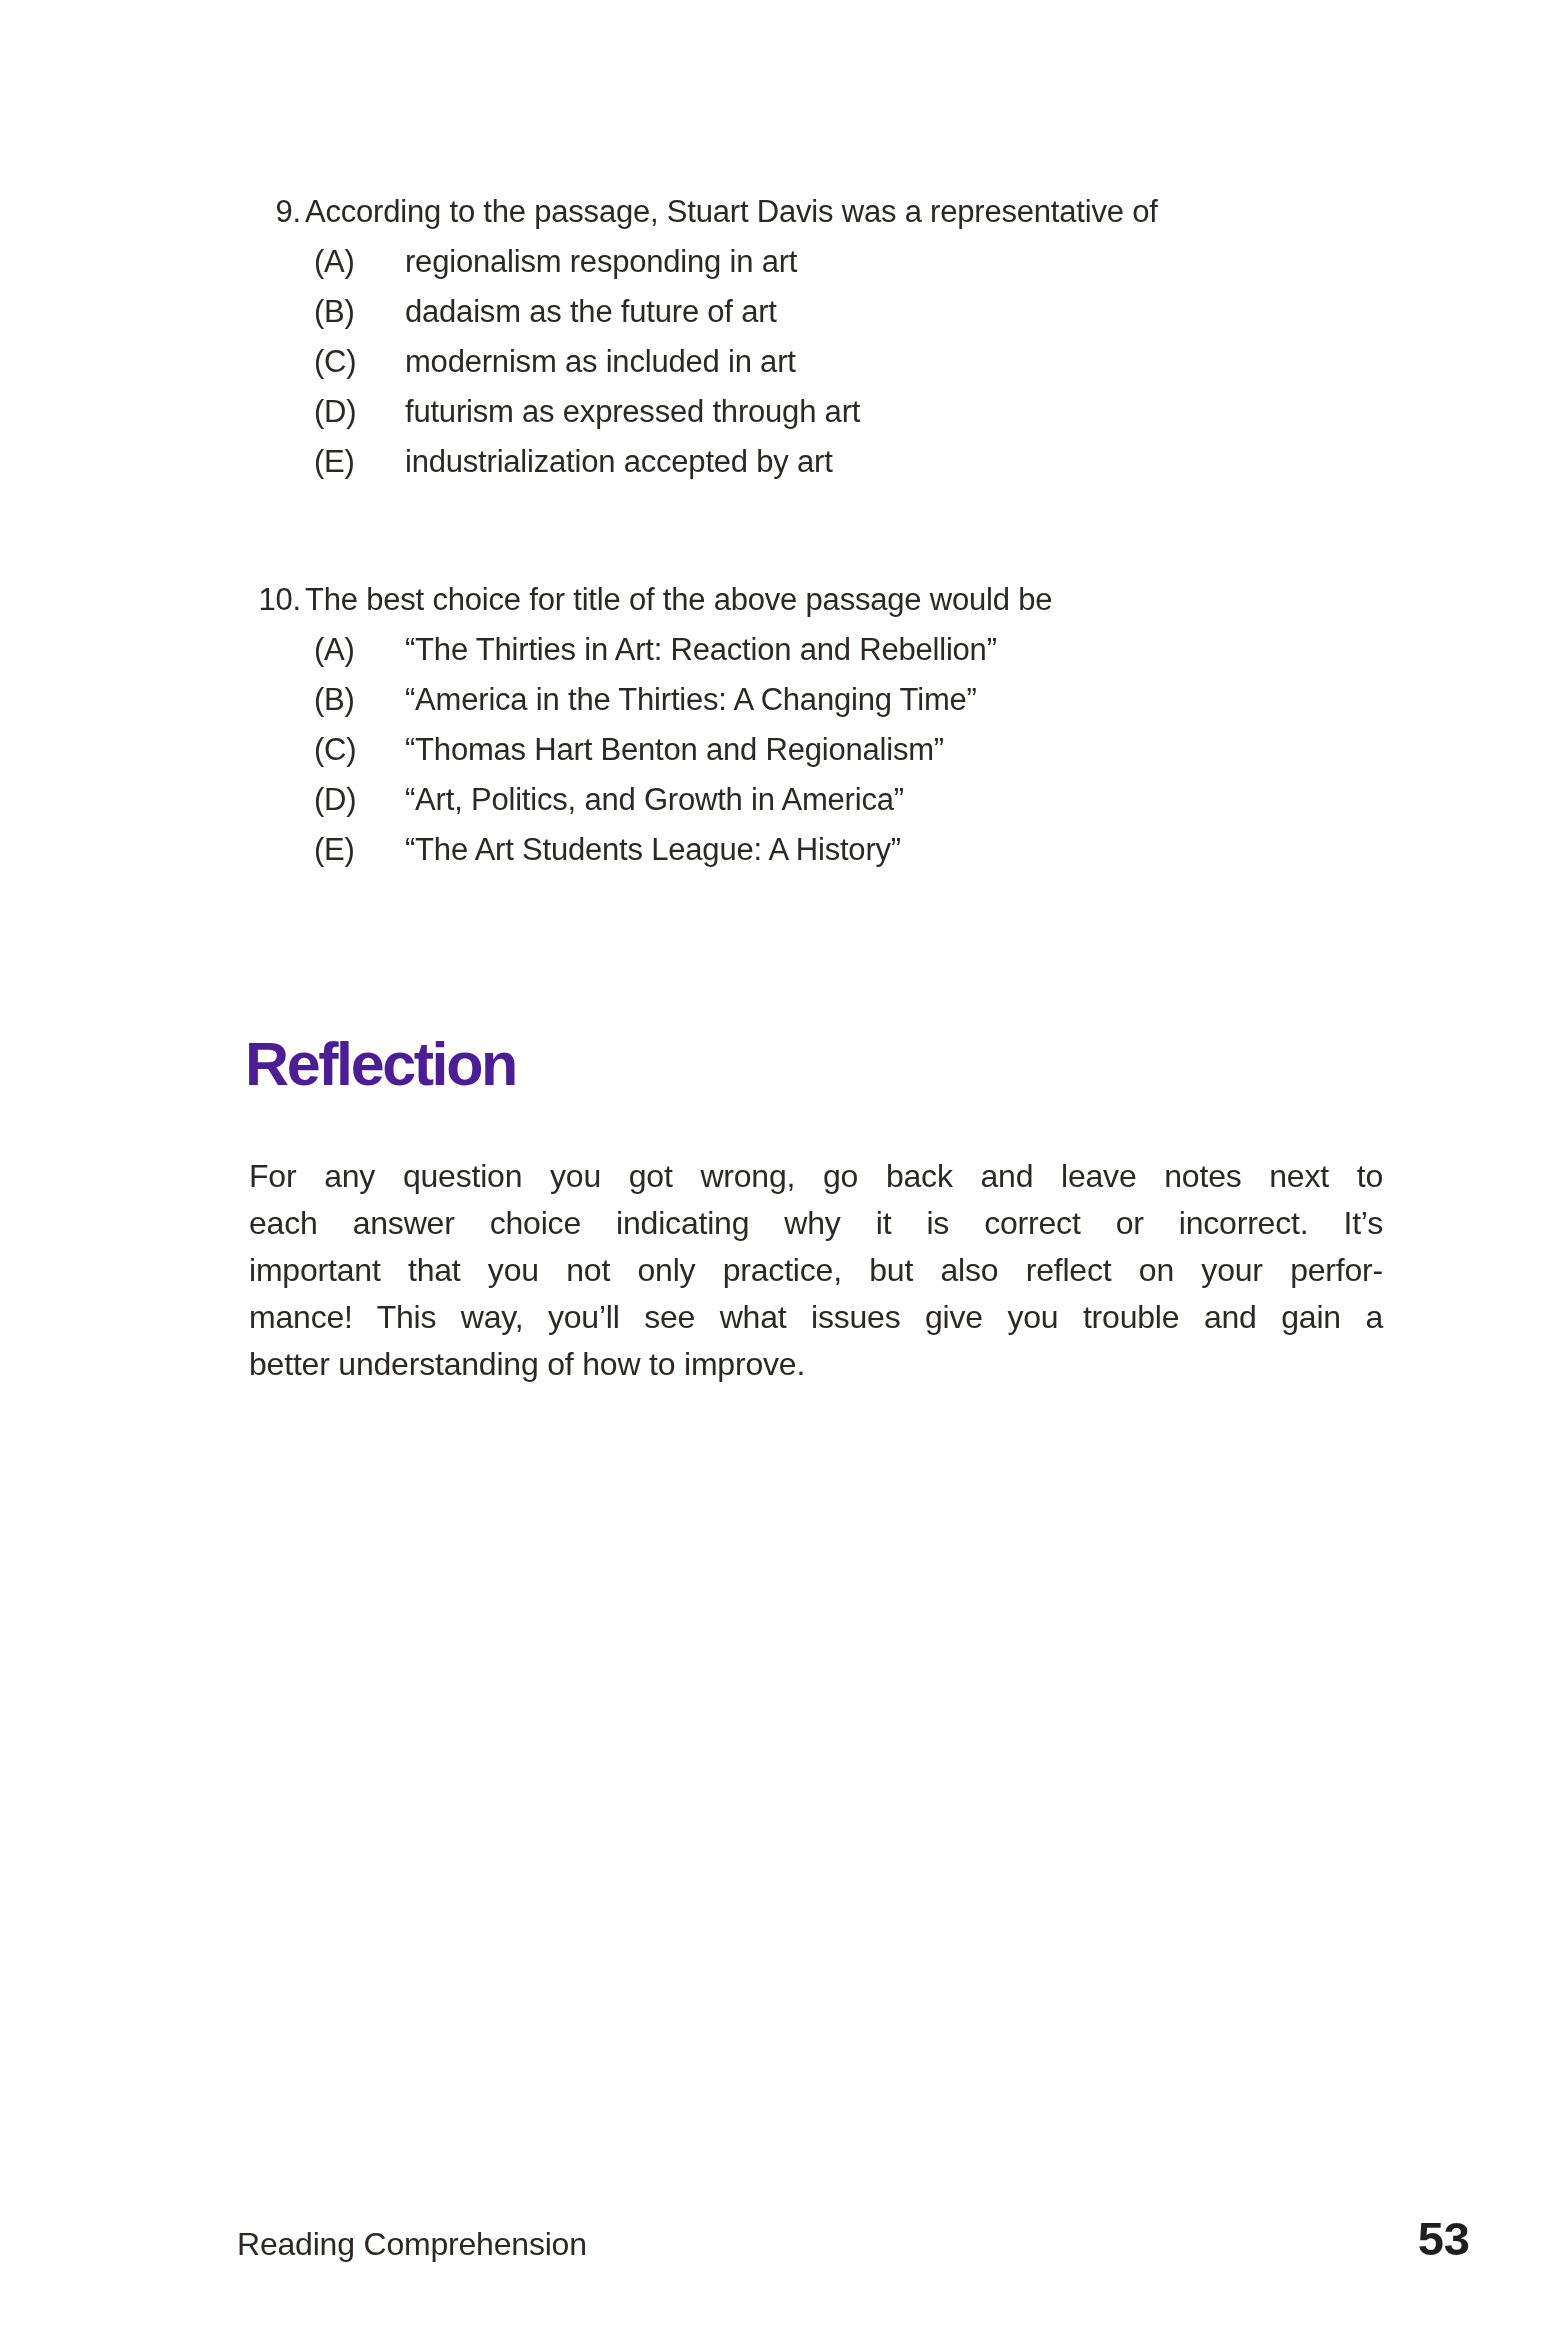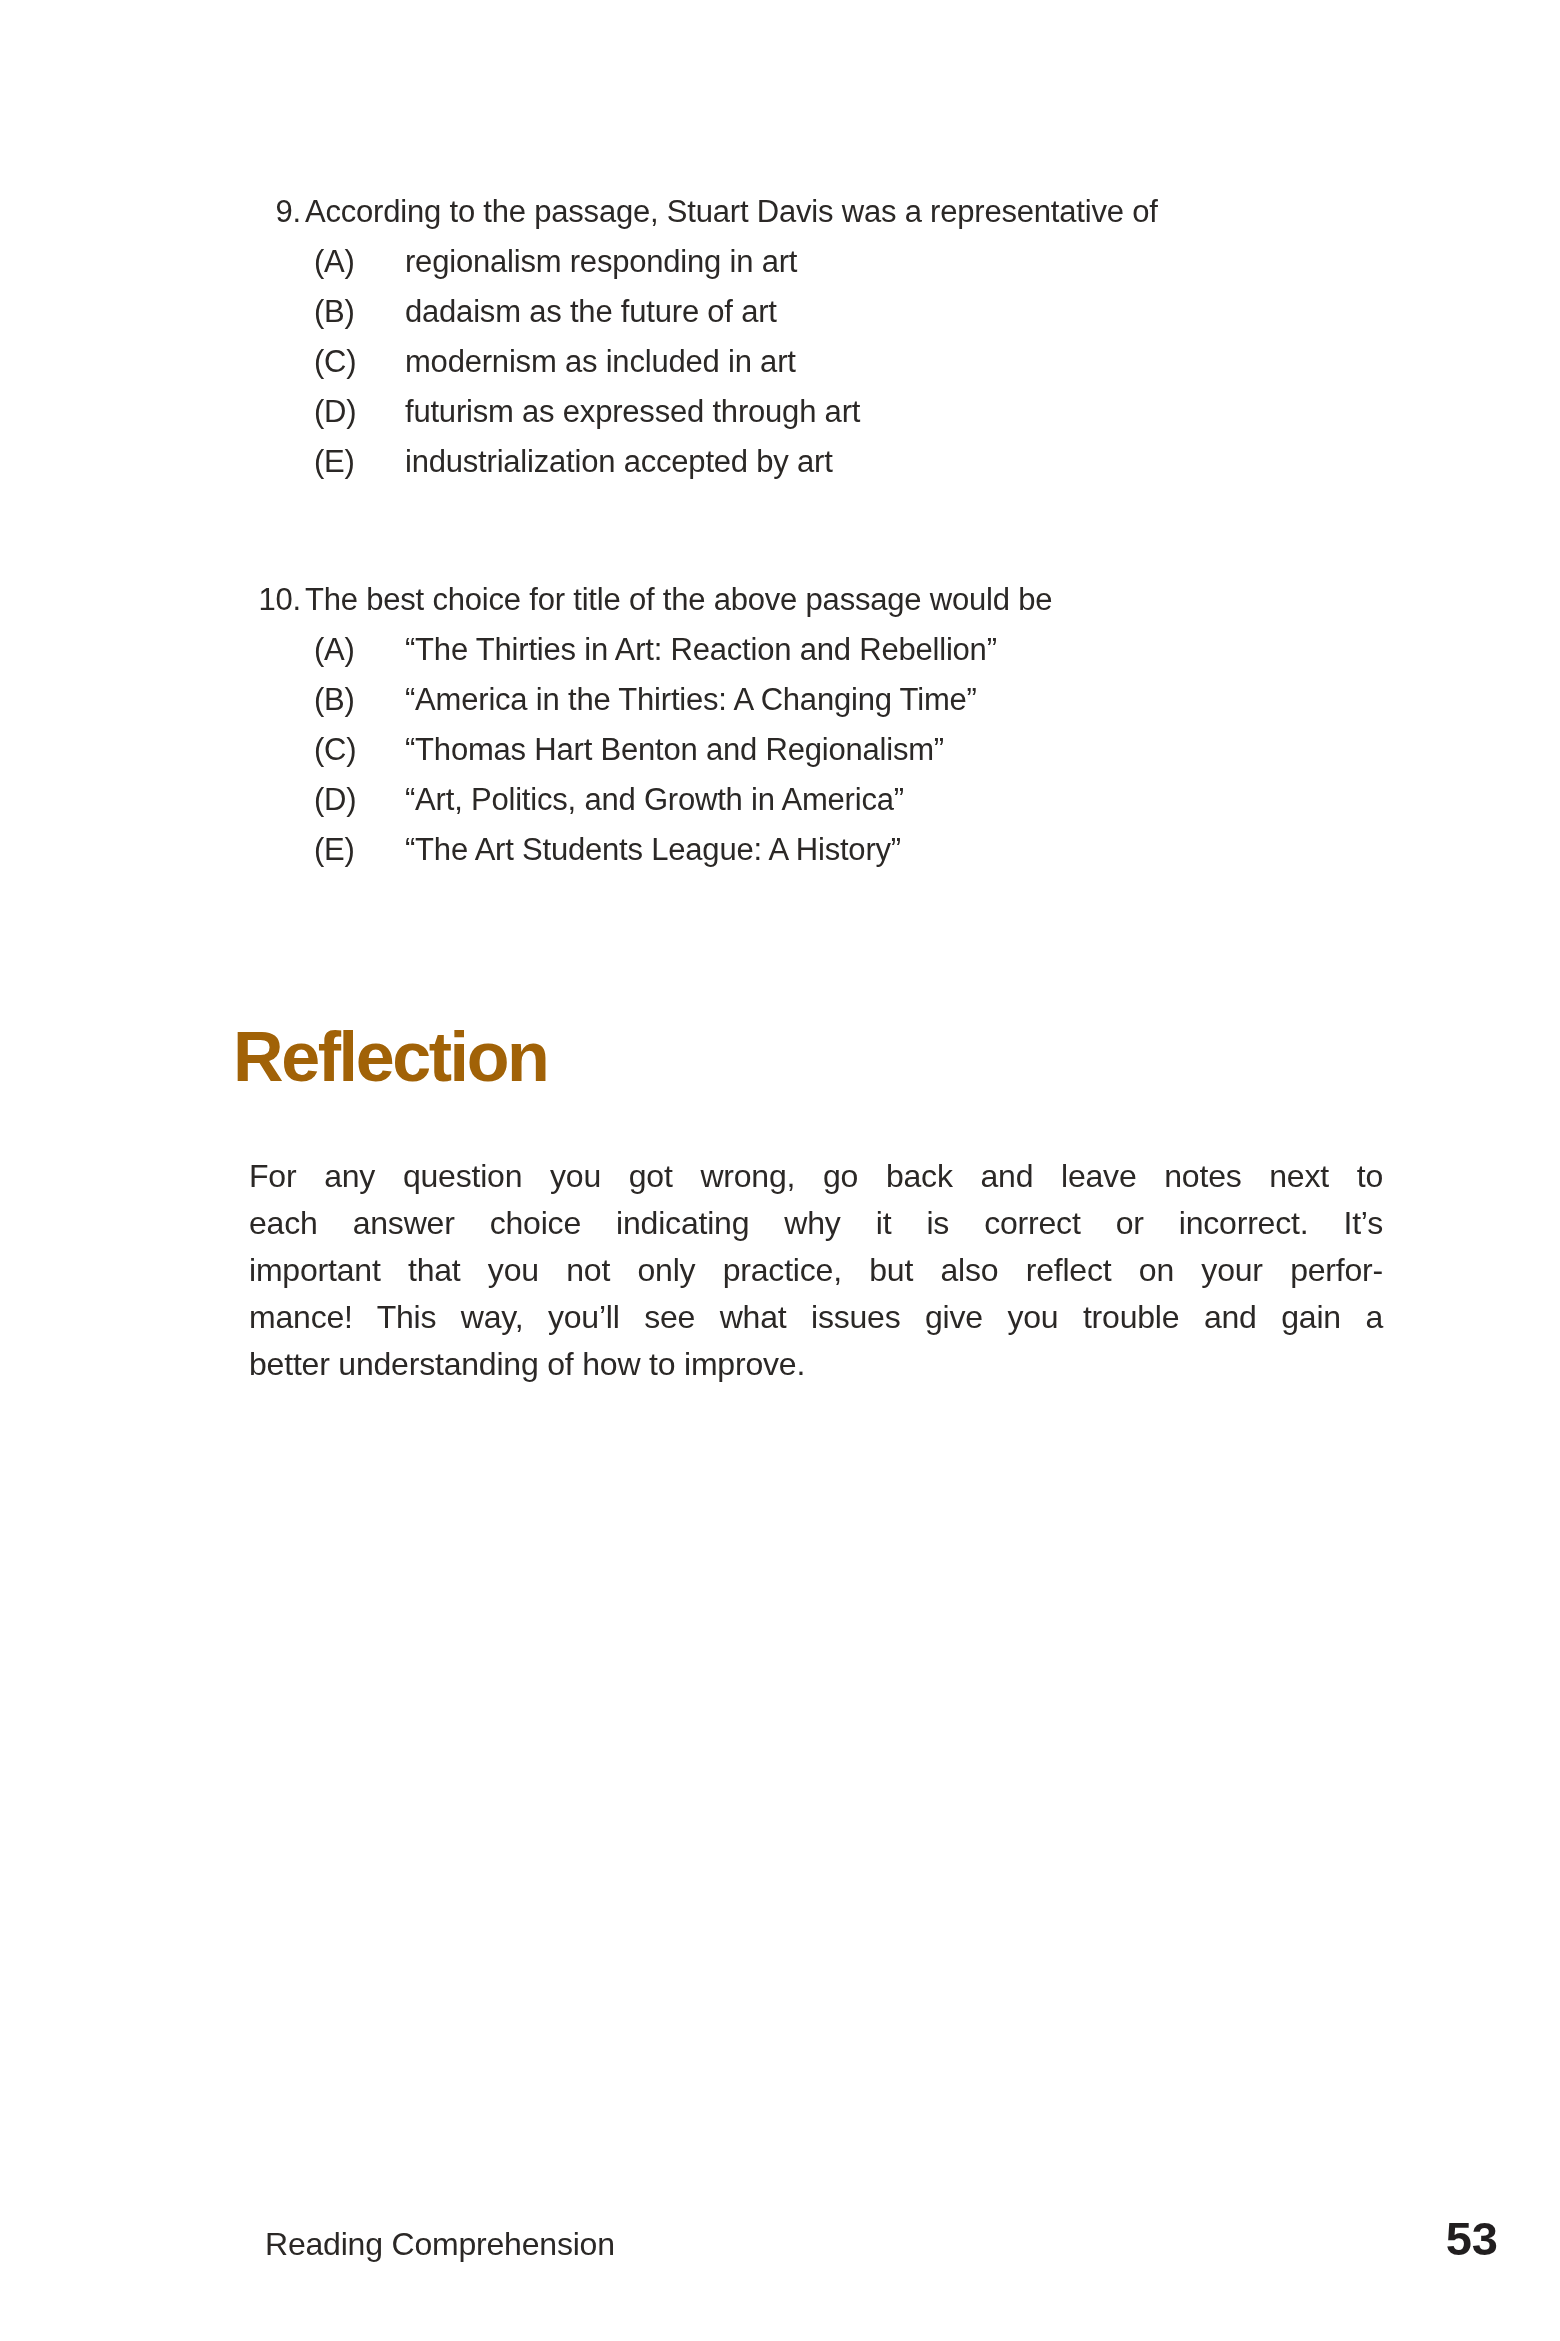--- a/index.html
+++ b/index.html
@@ -53,12 +53,12 @@
     position: absolute;
     left: 233px;
     top: 1022px;
-    margin: 0;
-    font-size: 70px;
+    margin: 12px;
+    font-size: 61px;
     line-height: 1;
     font-weight: bold;
     letter-spacing: -2.4px;
-    color: #a16207;
+    color: #4c1d95;
   }
   .para {
     position: absolute;

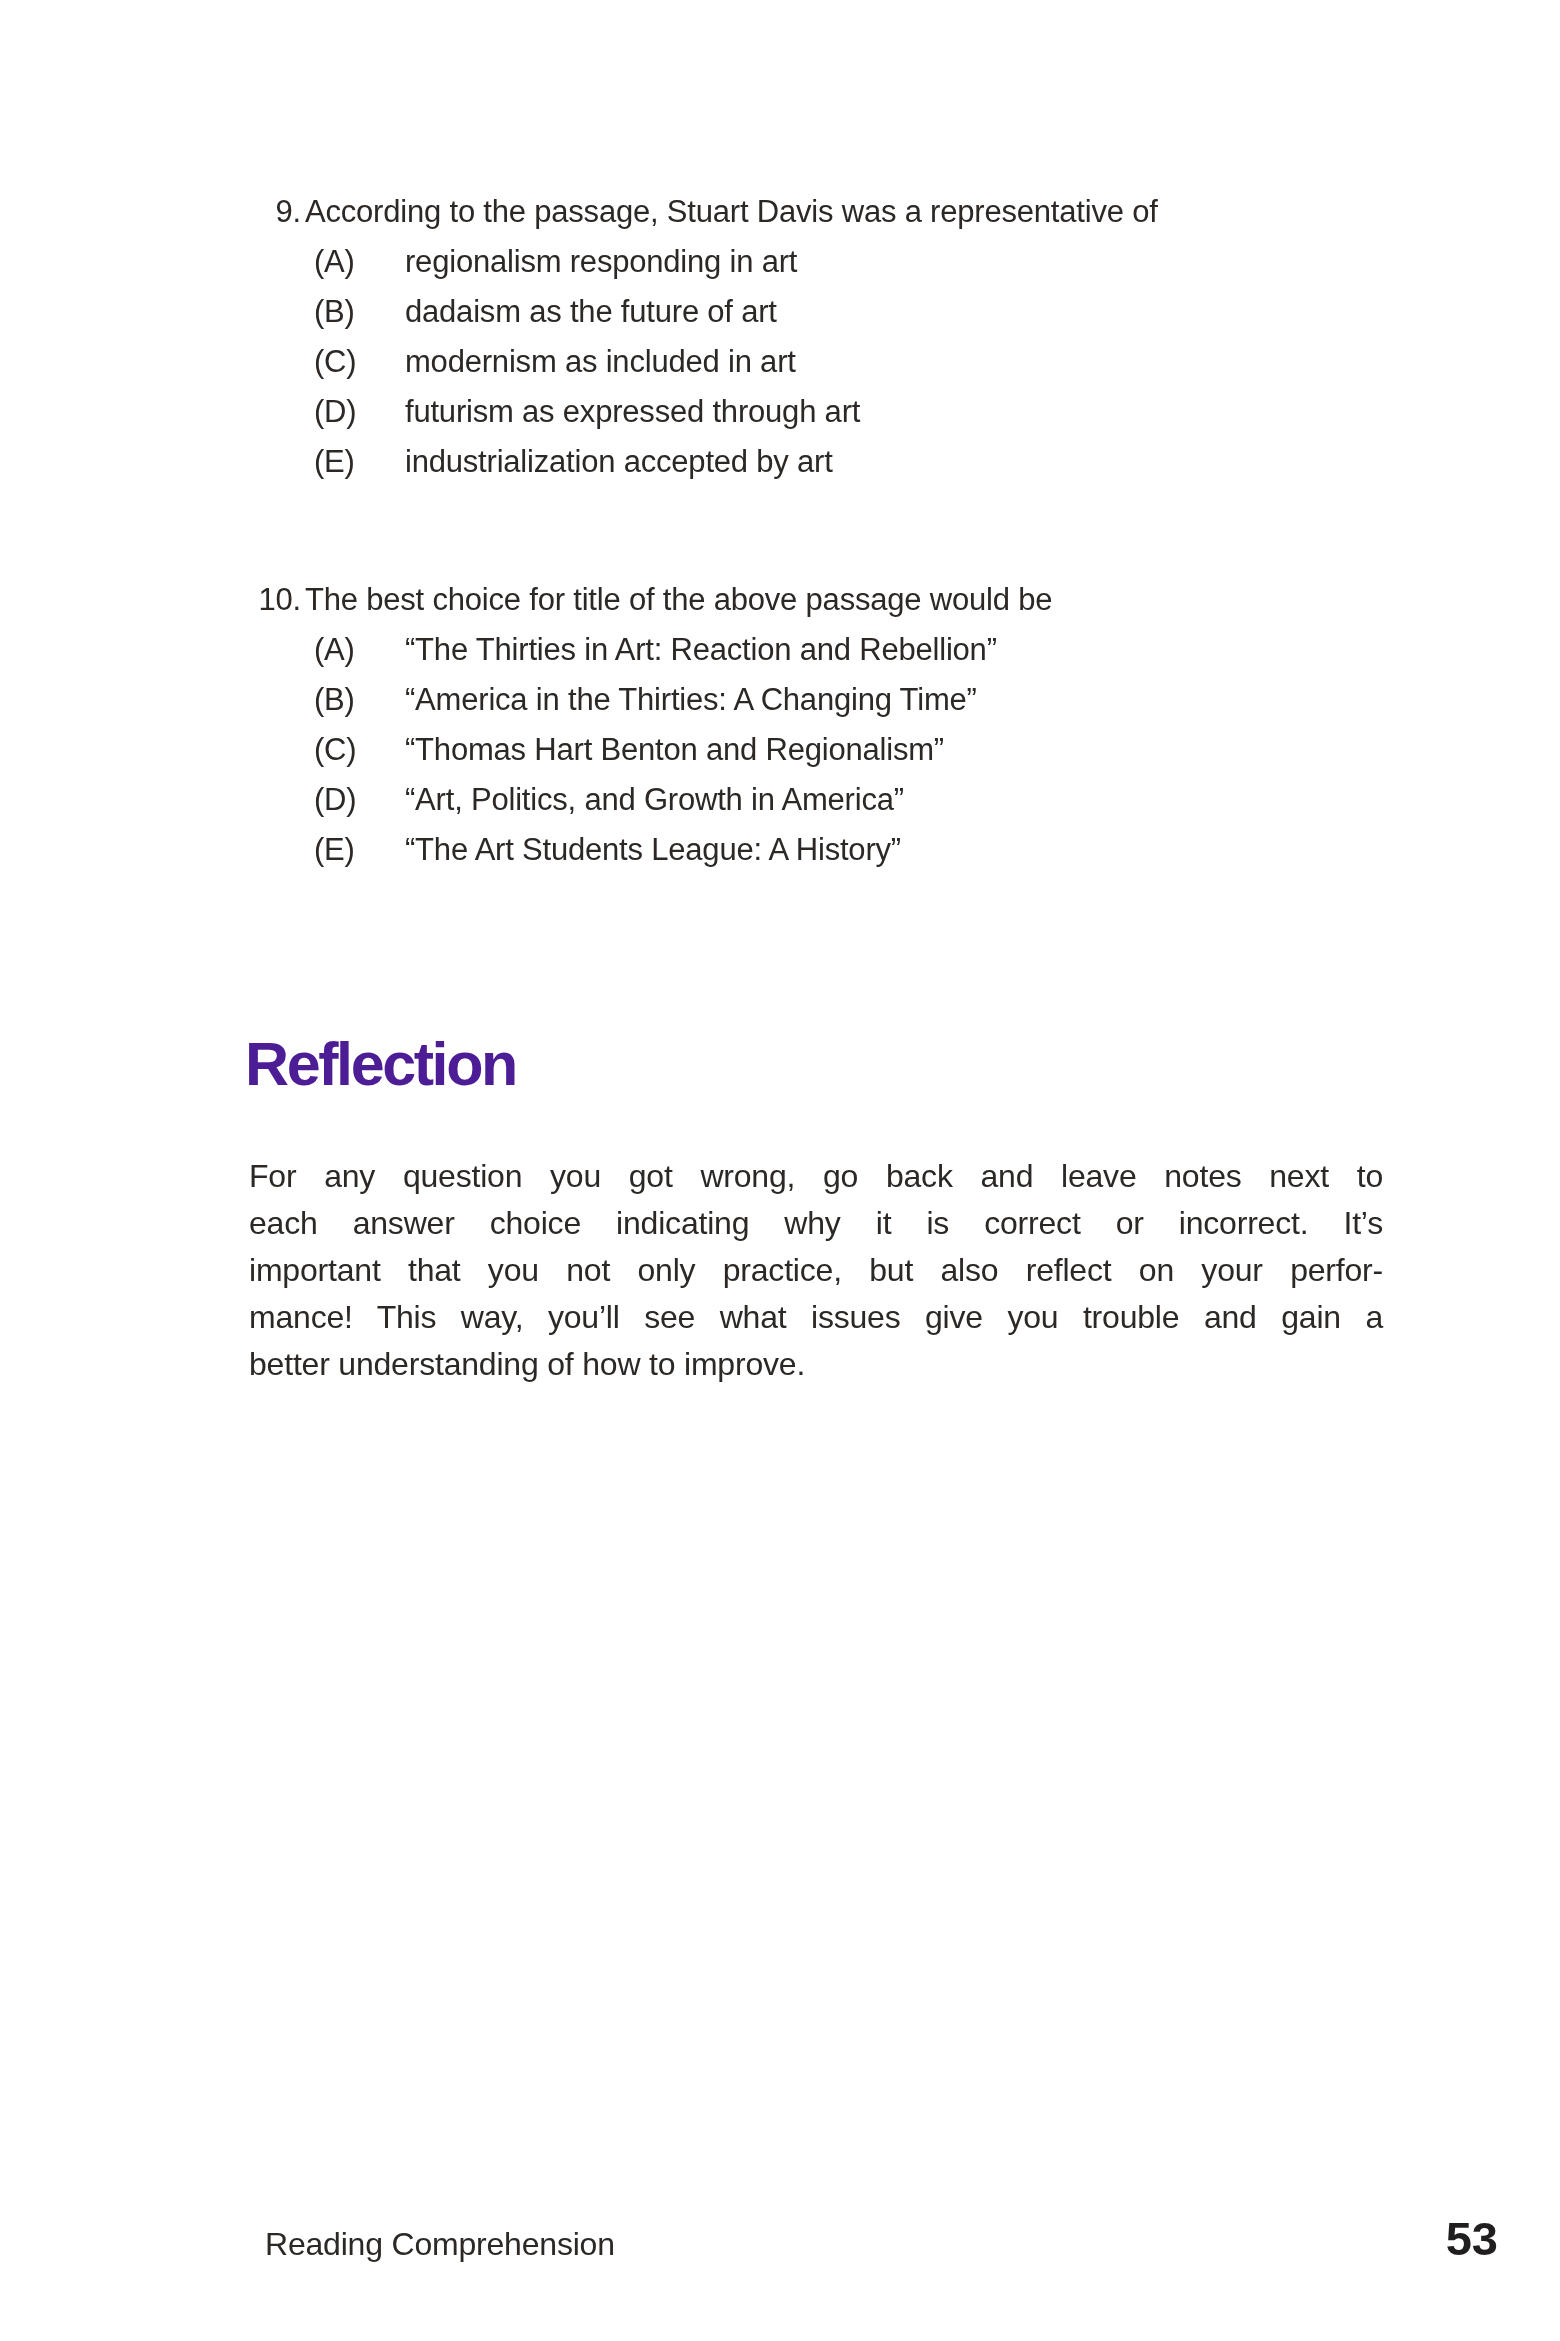--- a/index.html
+++ b/index.html
@@ -87,7 +87,6 @@
     display: flex;
     justify-content: space-between;
     align-items: baseline;
-    margin-left: 28px;
   }
   .footer-label {
     font-size: 32px;

